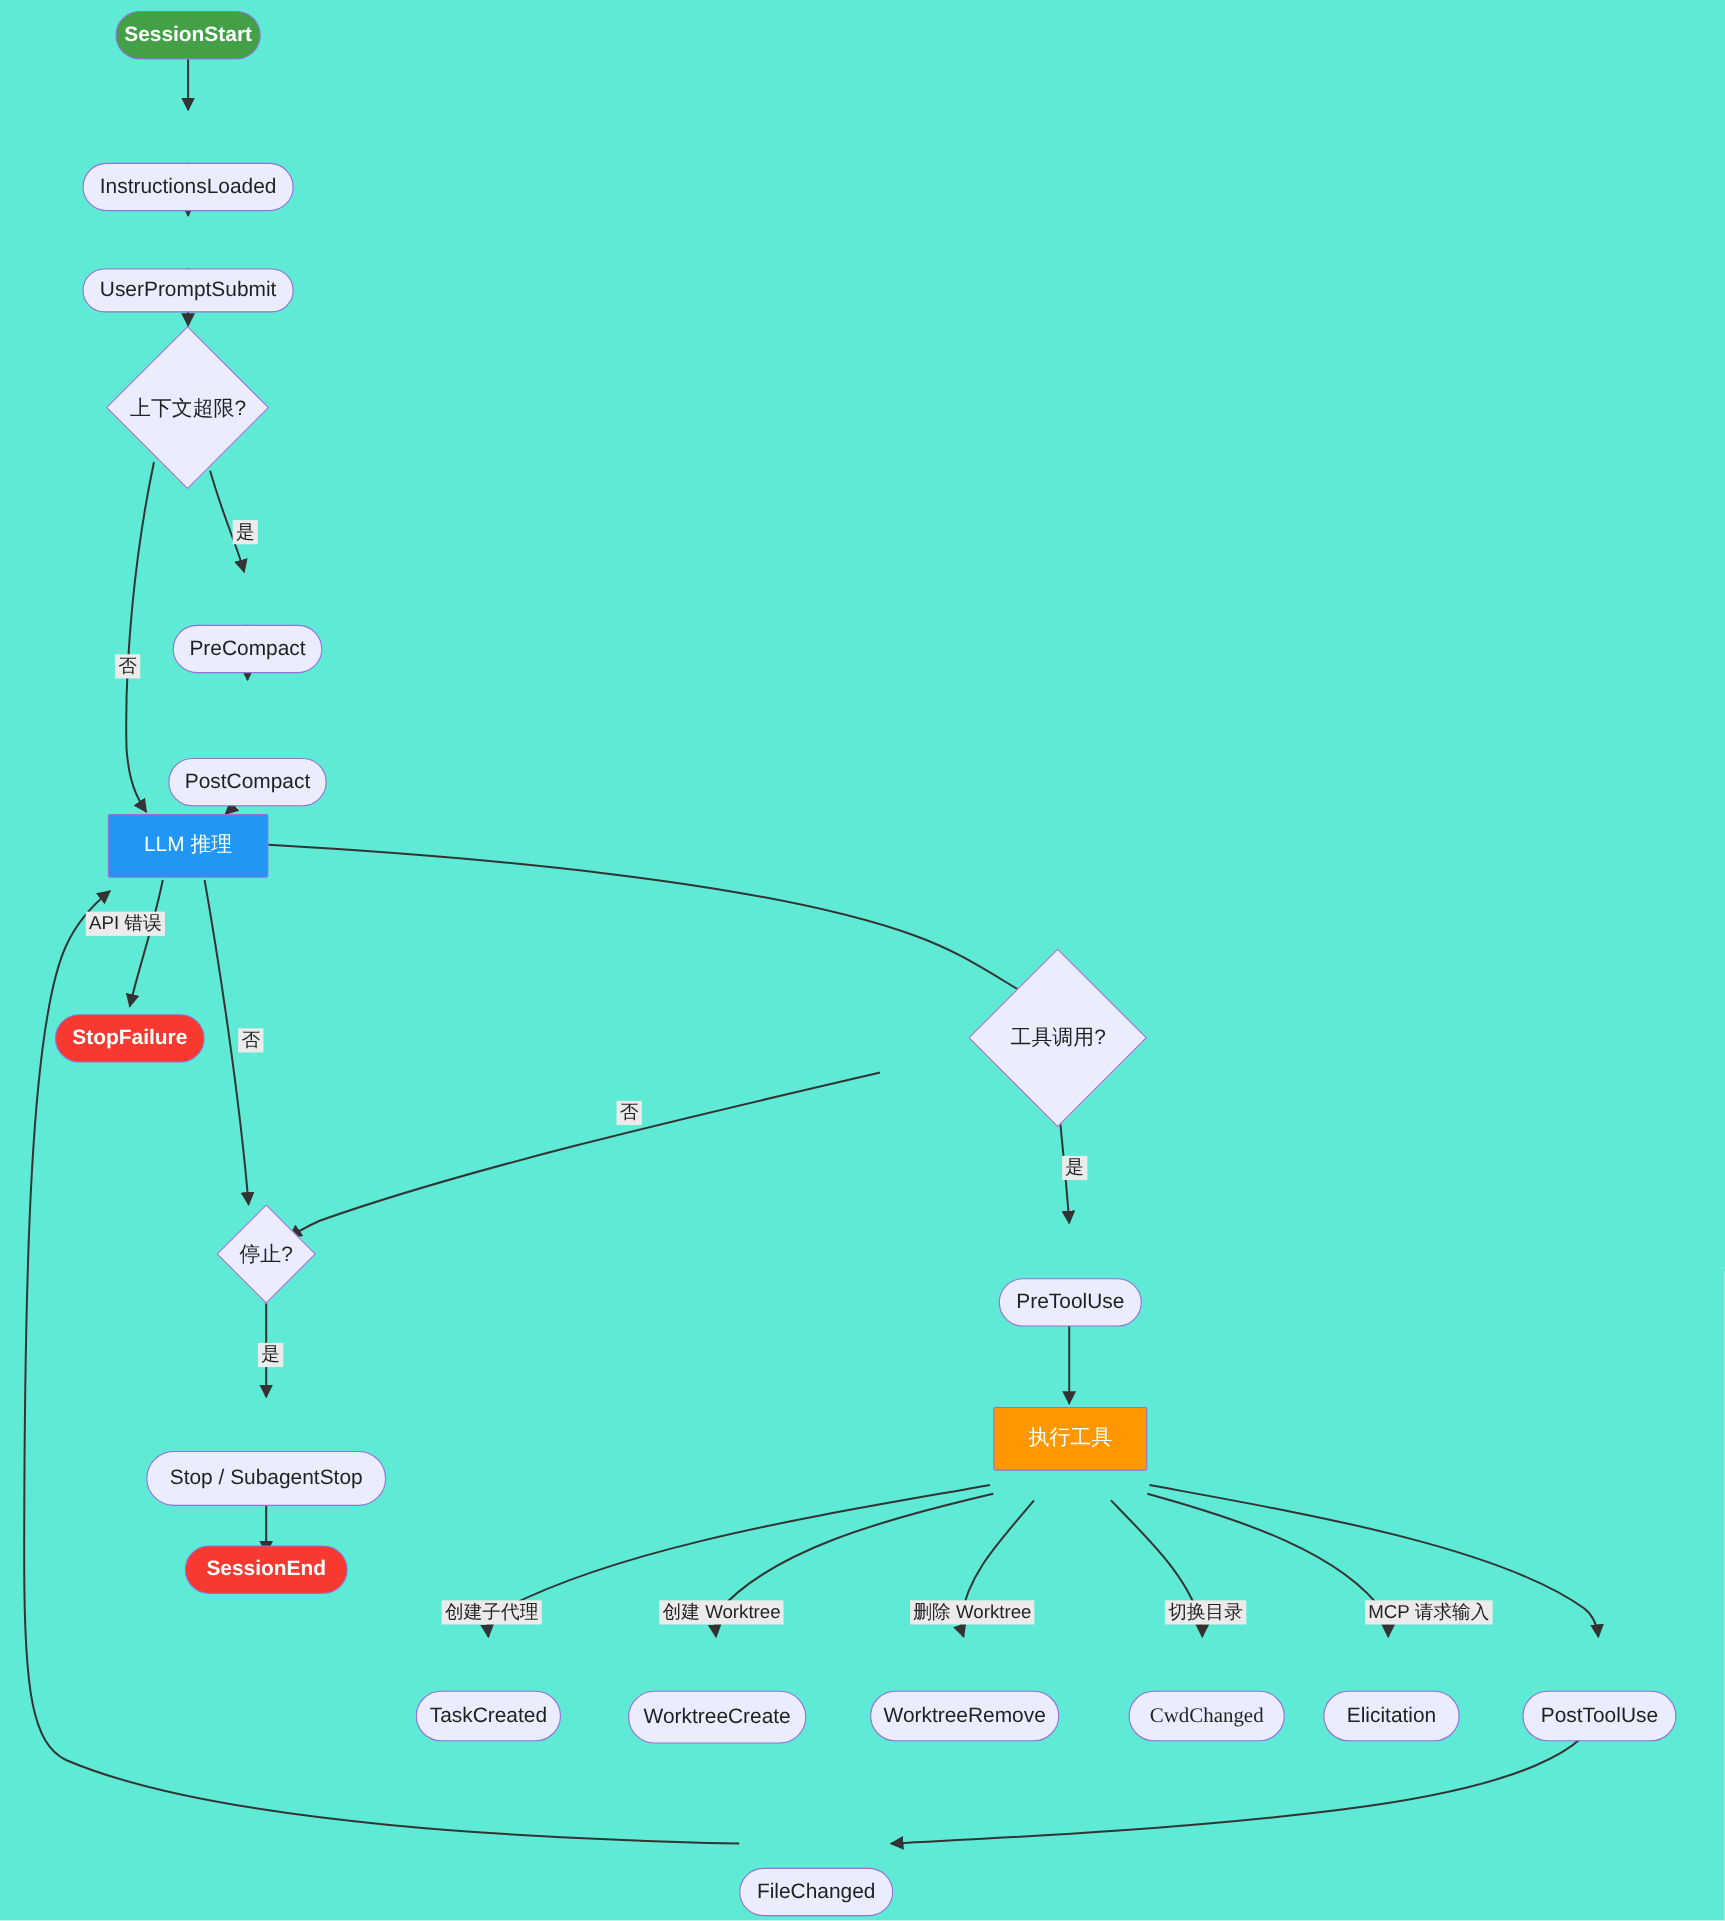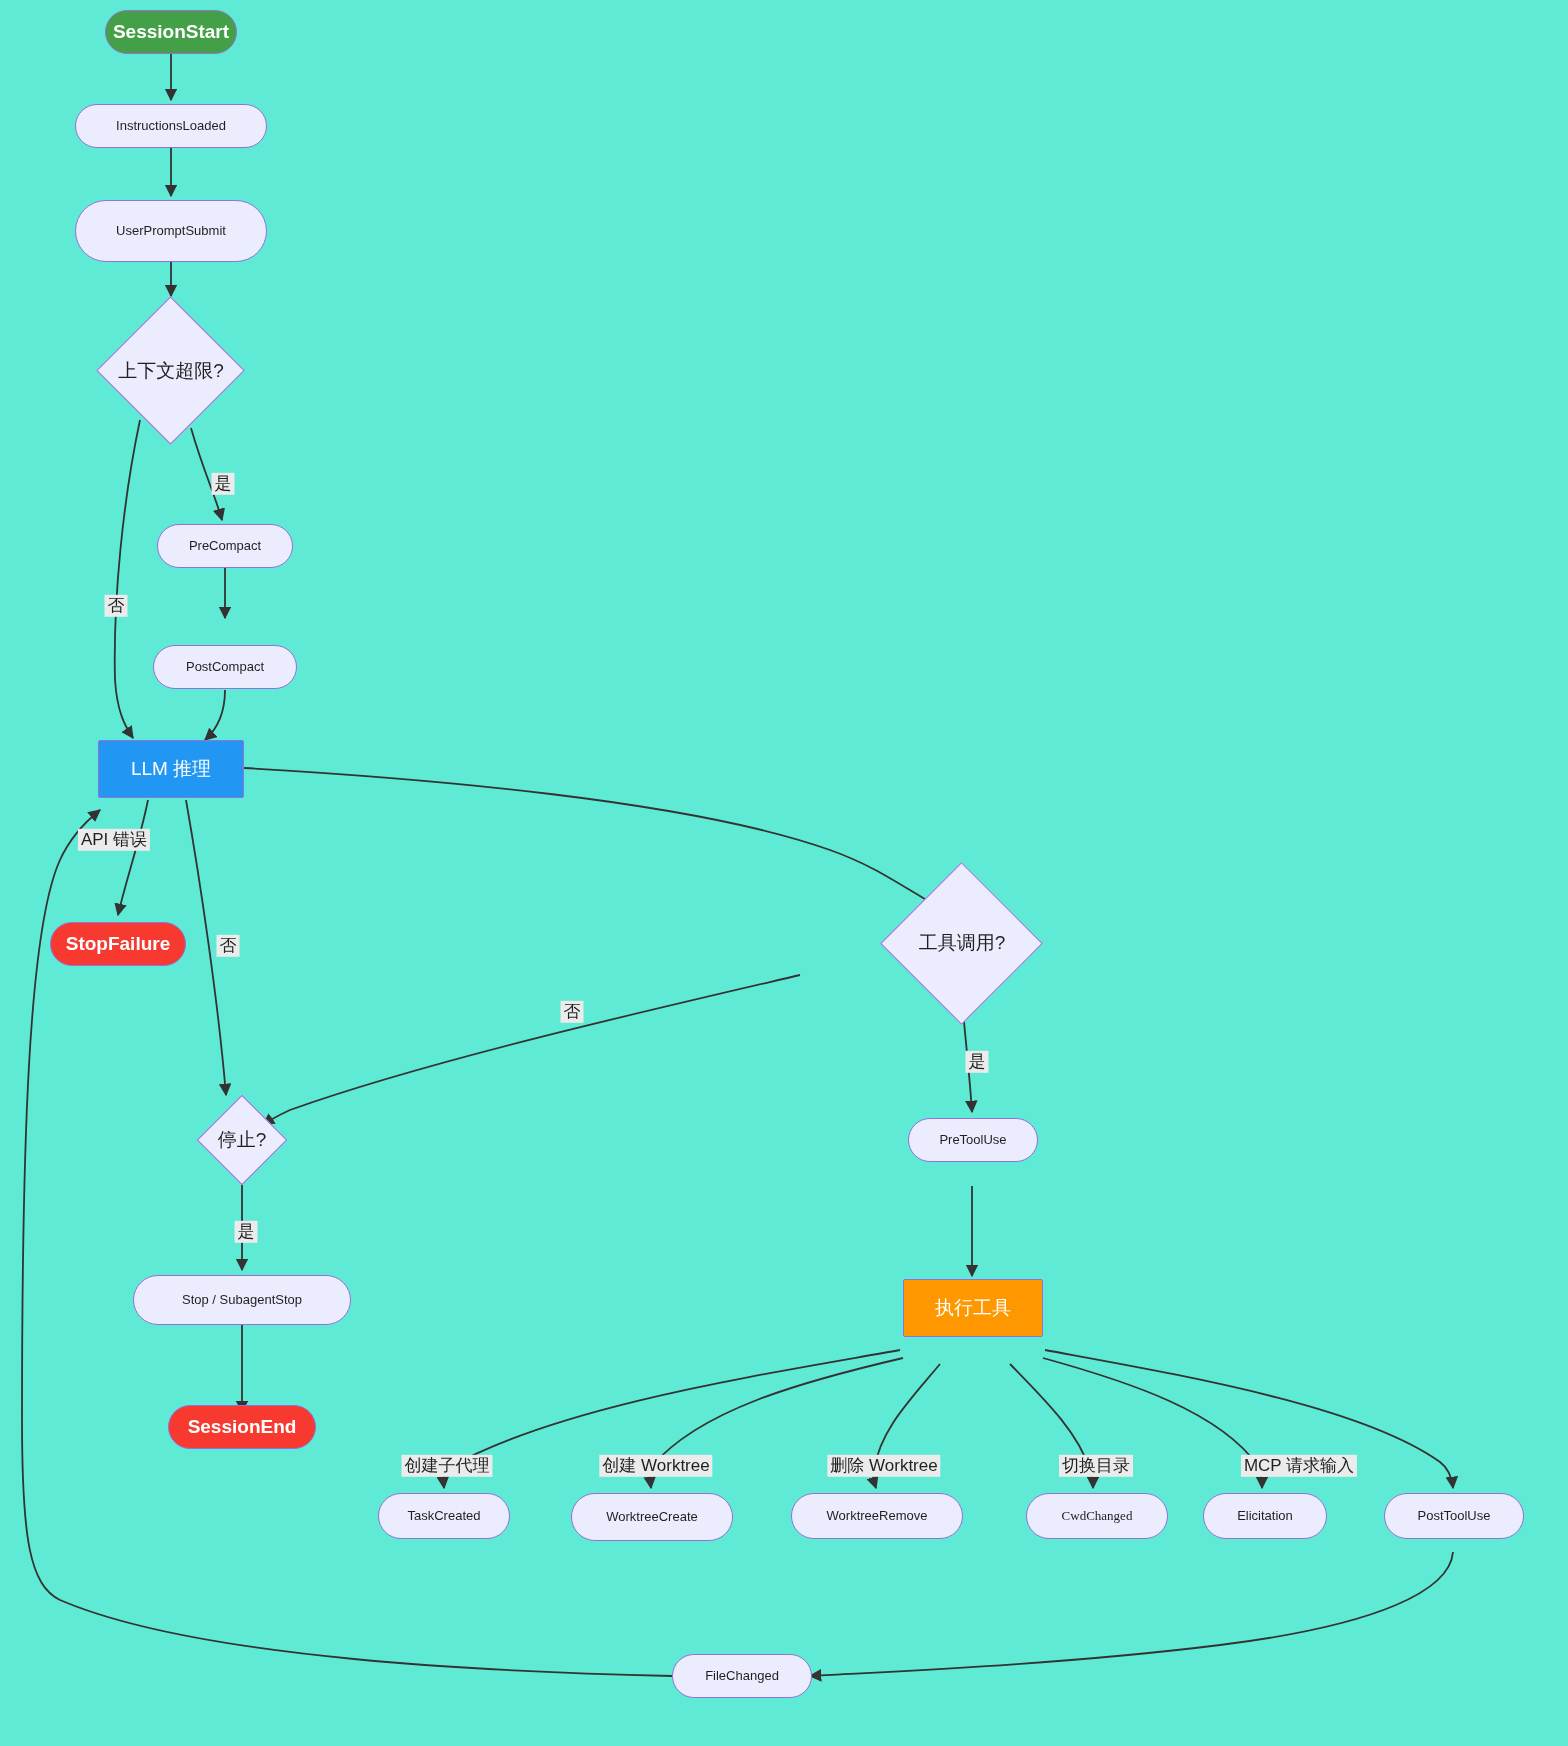--- a/index.html
+++ b/index.html
@@ -46,7 +46,8 @@
     border: 1.6px solid #9370db;
     border-radius: 999px;
     color: #1f2020;
-    font-size: 13px;
+    font-size: 19px;
+    margin-top: 44px;
   }
   .node.startnode {
     background: #43a047;

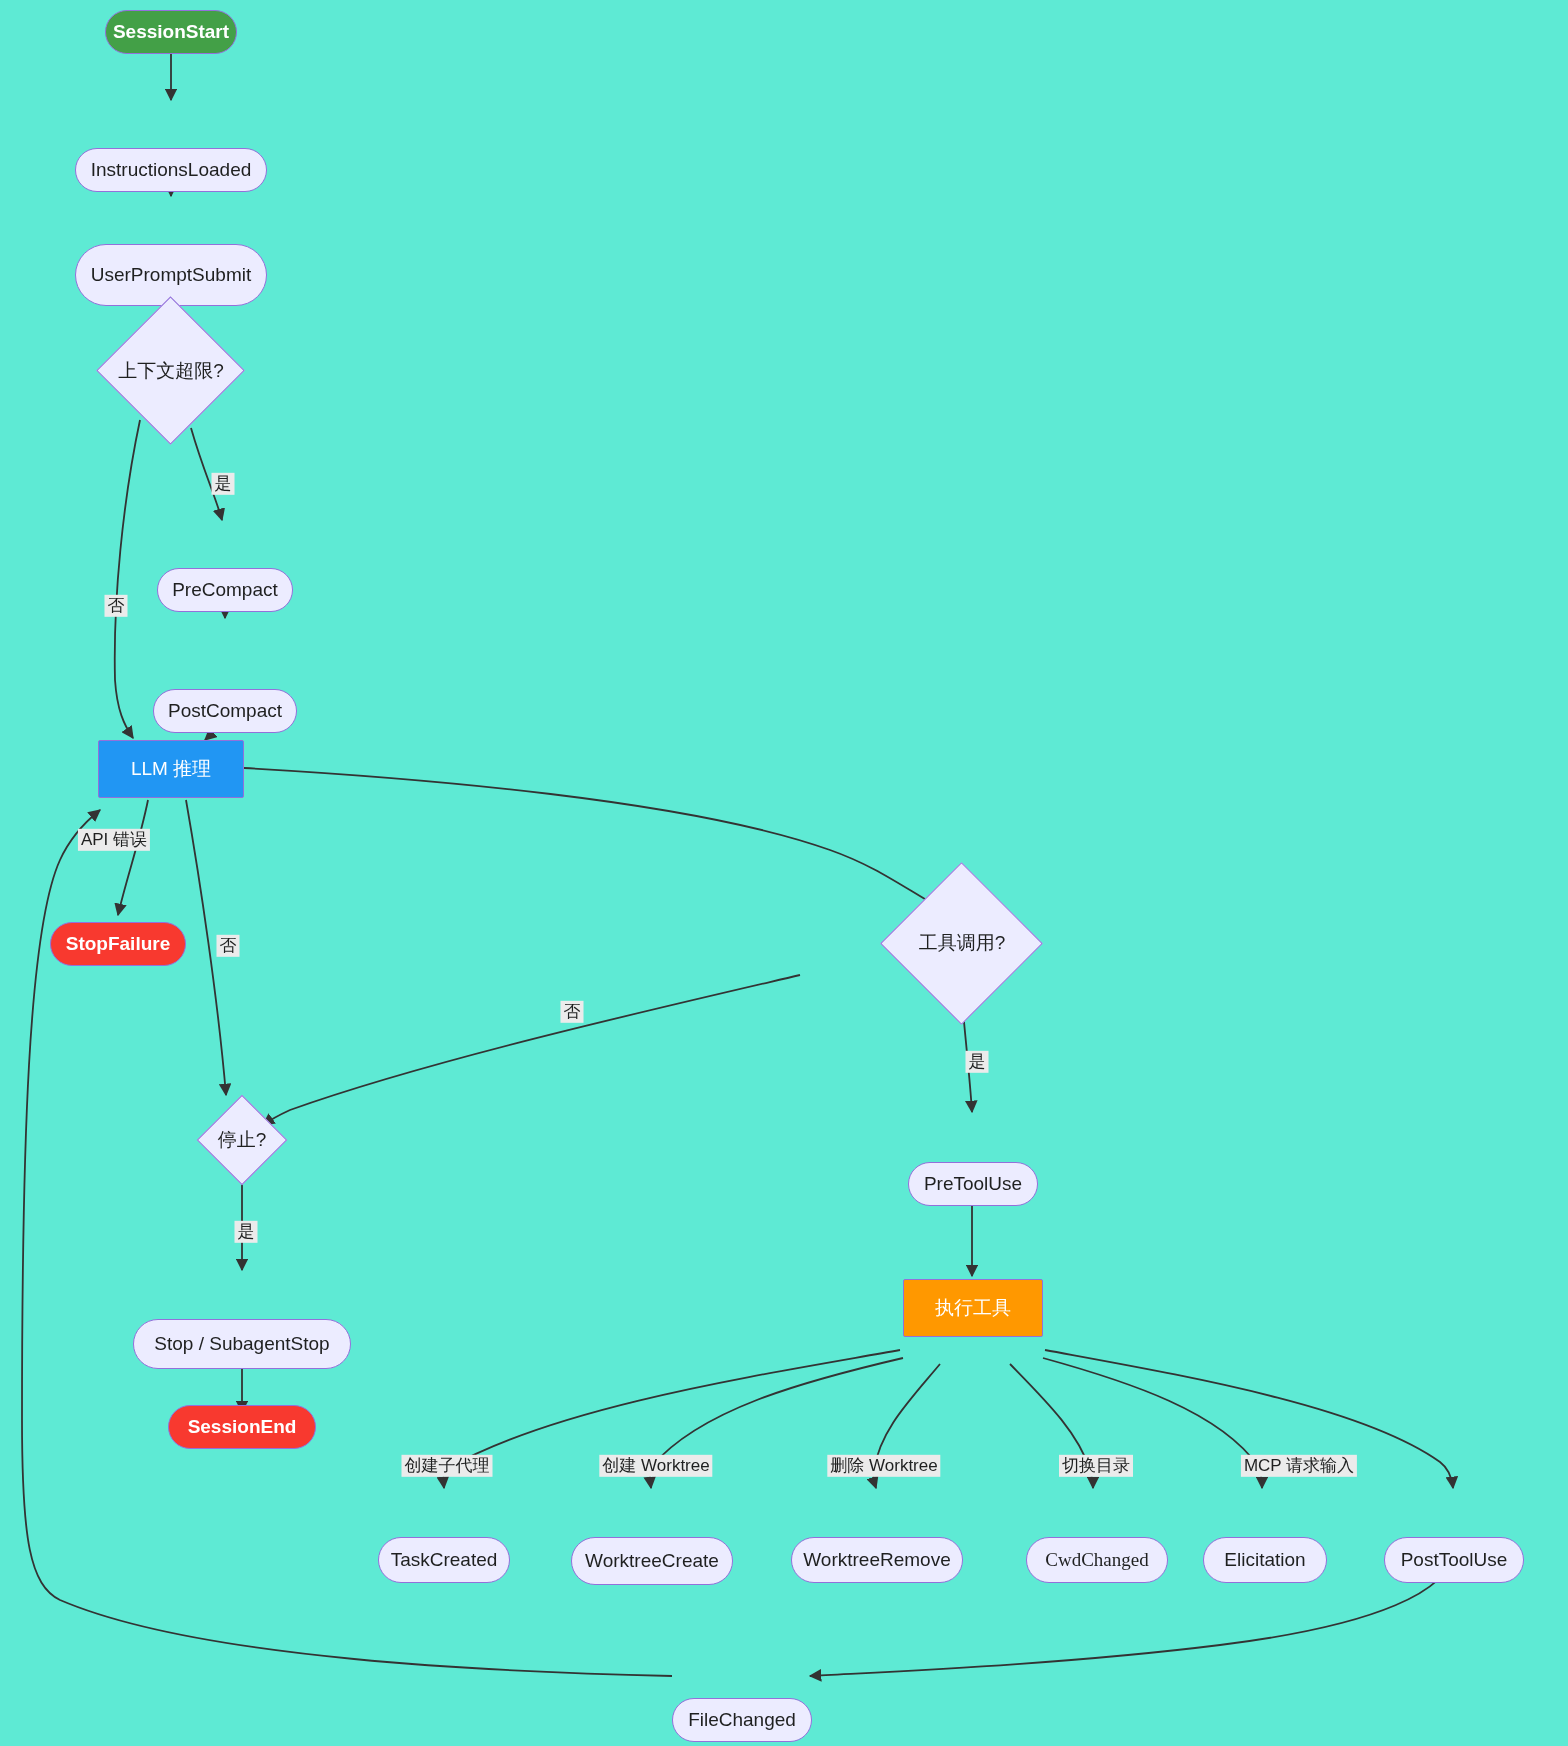--- a/index.html
+++ b/index.html
@@ -181,7 +181,7 @@
     <span>InstructionsLoaded</span>
   </div>
 
-  <div class="node round" style="left:75px; top:200px; width:192px; height:62px;align-items:center;">
+  <div class="node round" style="left:75px; top:200px; width:192px; height:40px;align-items:center;">
     <span>UserPromptSubmit</span>
   </div>
 

